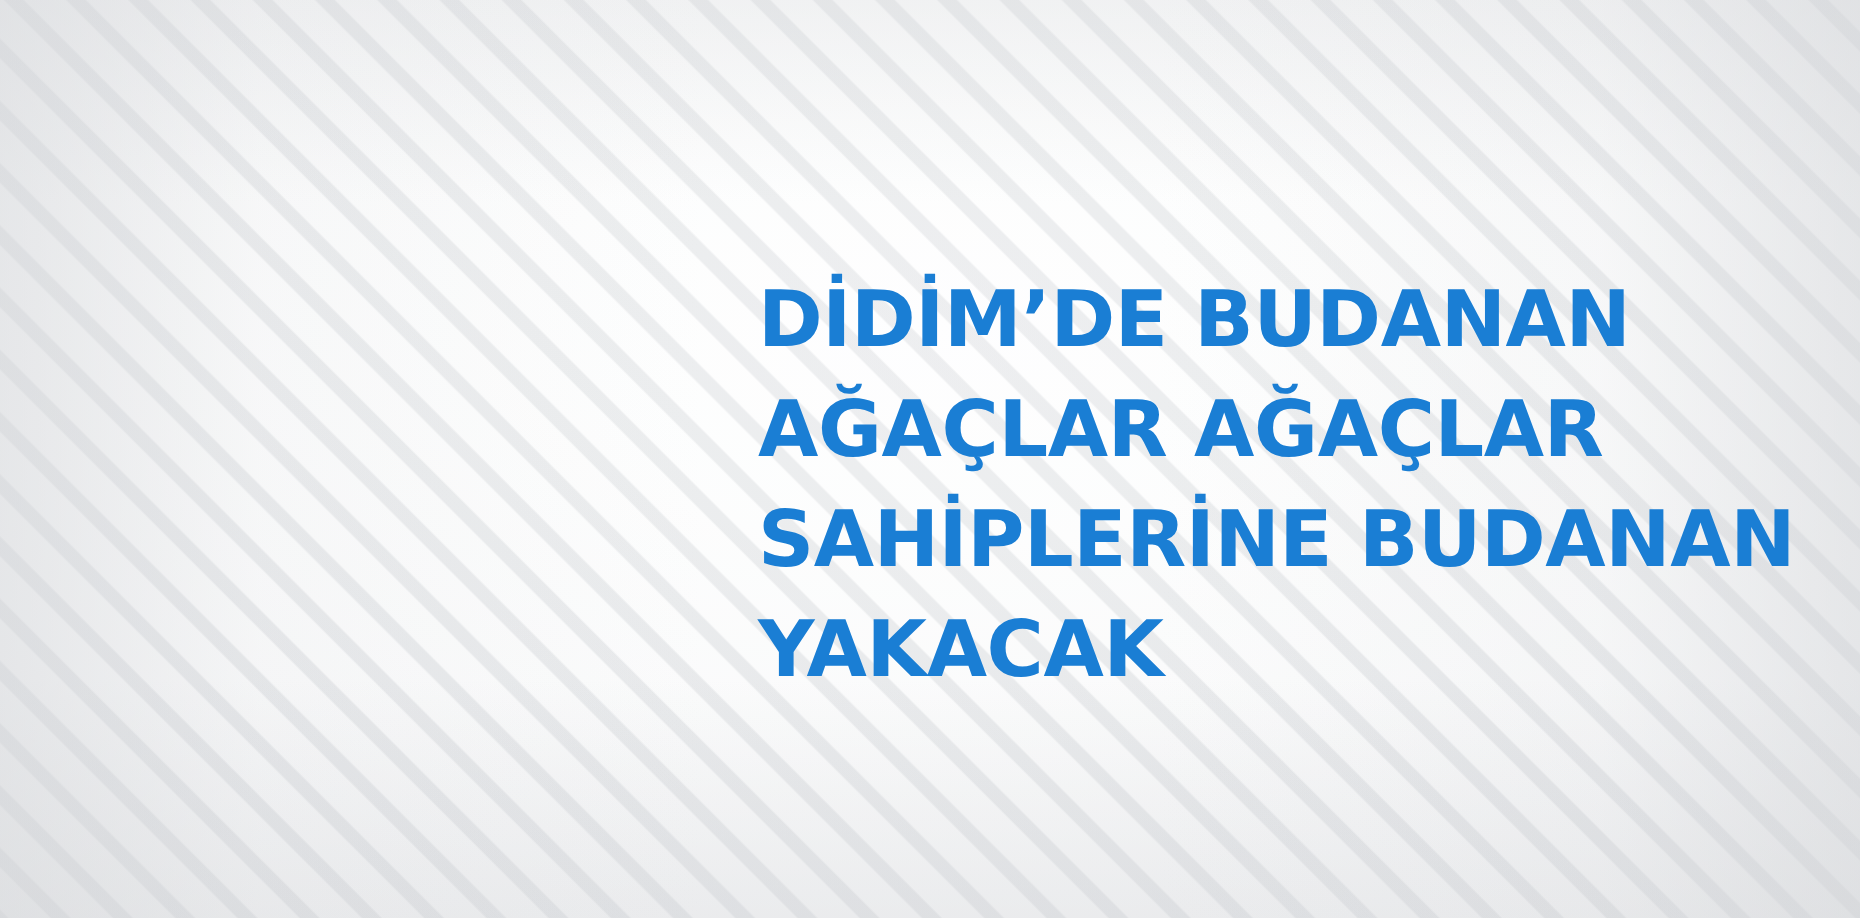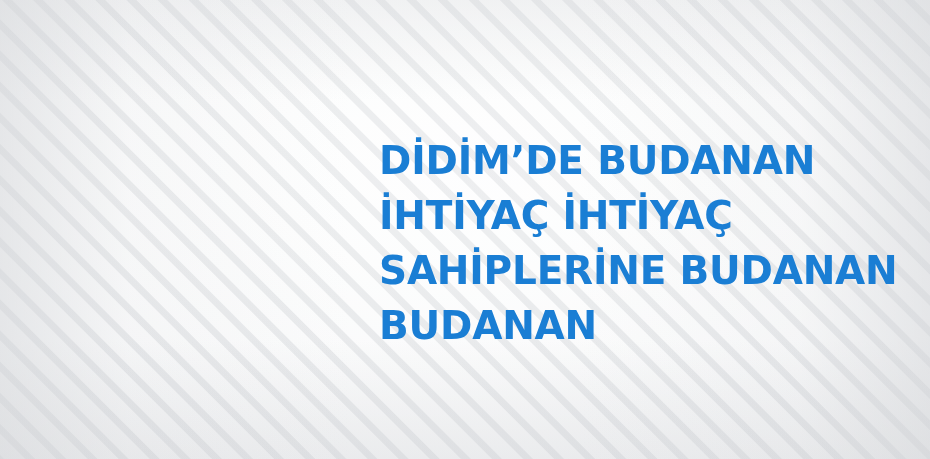--- a/index.html
+++ b/index.html
@@ -104,7 +104,7 @@
 
   <h1 class="headline">
     <span class="line">DİDİM’DE BUDANAN</span>
-    <span class="line">İHTİYAÇ İHTİYAÇ</span>
+    <span class="line">AĞAÇLAR AĞAÇLAR</span>
     <span class="line">SAHİPLERİNE BUDANAN</span>
     <span class="line">BUDANAN</span>
   </h1>

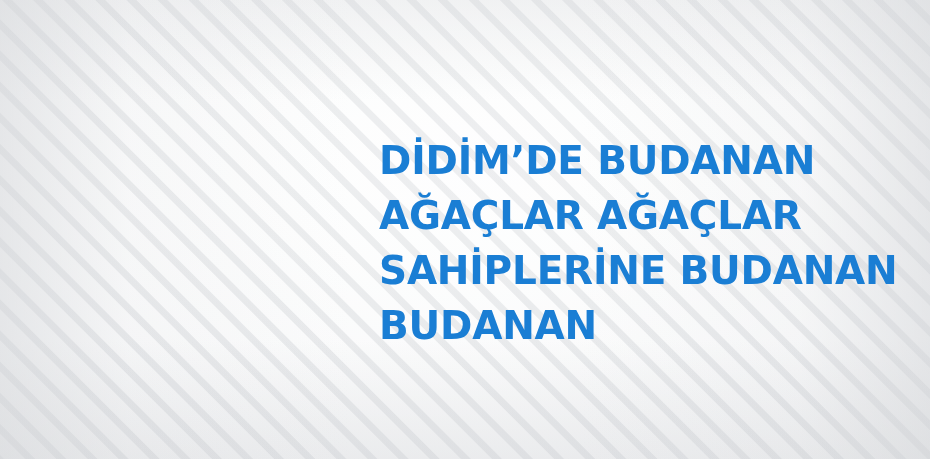--- a/index.html
+++ b/index.html
@@ -106,7 +106,7 @@
     <span class="line">DİDİM’DE BUDANAN</span>
     <span class="line">AĞAÇLAR AĞAÇLAR</span>
     <span class="line">SAHİPLERİNE BUDANAN</span>
-    <span class="line">BUDANAN</span>
+    <span class="line">YAKACAK</span>
   </h1>
 
 </div>

